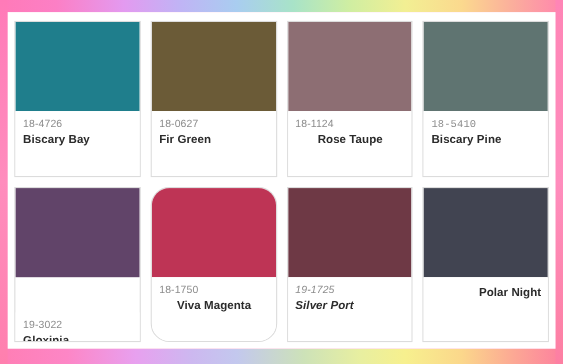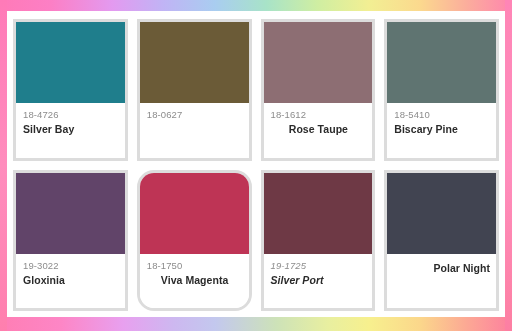--- a/index.html
+++ b/index.html
@@ -94,7 +94,7 @@
     display: flex;
     flex-direction: column;
     background: #ffffff;
-    border: 3px solid #22c55e;
+    border: 1px solid #22c55e;
     overflow: hidden;
   }
 

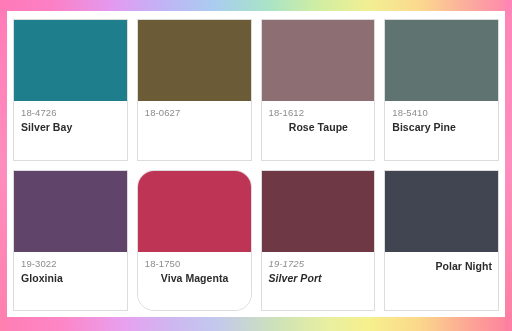--- a/index.html
+++ b/index.html
@@ -158,7 +158,7 @@
     <div class="swatch-card" style="border-color: rgb(220, 220, 220);">
       <div class="swatch-color" style="background-color: rgb(141, 110, 115);"></div>
       <div class="swatch-info">
-        <div class="swatch-code" style="color: rgb(140, 140, 140);">18-1612</div>
+        <div class="swatch-code" style="color: rgb(140, 140, 140);">18-1124</div>
         <div class="swatch-name" style="color: rgb(43, 43, 43); text-align: center;">Rose Taupe</div>
       </div>
     </div>

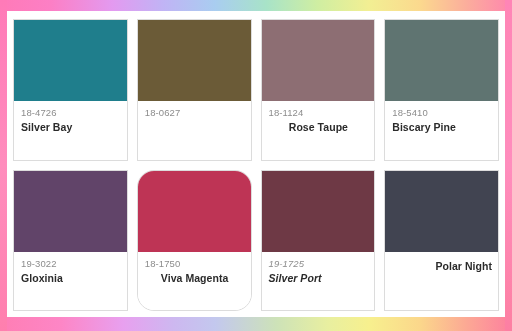--- a/index.html
+++ b/index.html
@@ -166,7 +166,7 @@
     <div class="swatch-card" style="border-color: rgb(220, 220, 220);">
       <div class="swatch-color" style="background-color: rgb(95, 116, 113);"></div>
       <div class="swatch-info">
-        <div class="swatch-code" style="color: rgb(140, 140, 140);">18-5410</div>
+        <div class="swatch-code" style="color: rgb(140, 140, 140); font-family: Liberation Mono, monospace;">18-5410</div>
         <div class="swatch-name" style="color: rgb(43, 43, 43);">Biscary Pine</div>
       </div>
     </div>

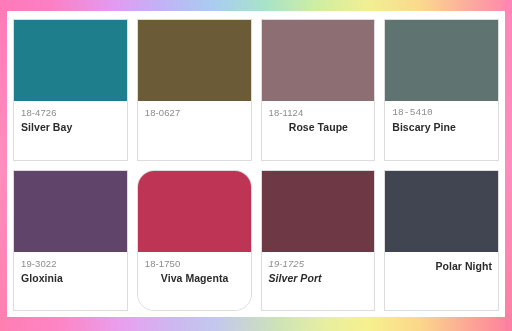--- a/index.html
+++ b/index.html
@@ -144,7 +144,7 @@
       <div class="swatch-color" style="background-color: rgb(31, 126, 140);"></div>
       <div class="swatch-info">
         <div class="swatch-code" style="color: rgb(140, 140, 140);">18-4726</div>
-        <div class="swatch-name" style="color: rgb(43, 43, 43);">Silver Bay</div>
+        <div class="swatch-name" style="color: rgb(43, 43, 43);">Biscary Bay</div>
       </div>
     </div>
 

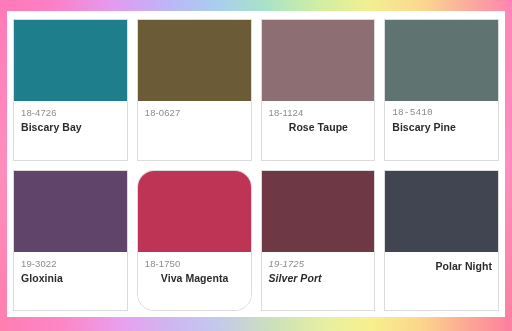--- a/index.html
+++ b/index.html
@@ -152,6 +152,7 @@
       <div class="swatch-color" style="background-color: rgb(107, 91, 55);"></div>
       <div class="swatch-info">
         <div class="swatch-code" style="color: rgb(140, 140, 140);">18-0627</div>
+        <div class="swatch-name" style="color: rgb(43, 43, 43);">Fir Green</div>
       </div>
     </div>
 

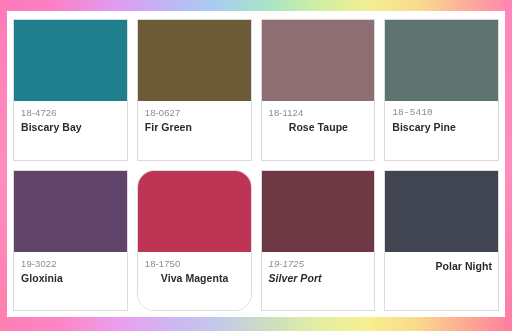--- a/index.html
+++ b/index.html
@@ -172,7 +172,7 @@
       </div>
     </div>
 
-    <div class="swatch-card" style="border-color: rgb(220, 220, 220);">
+    <div class="swatch-card" style="border-color: rgb(220, 220, 220); gap: 32px;">
       <div class="swatch-color" style="background-color: rgb(97, 68, 105);"></div>
       <div class="swatch-info">
         <div class="swatch-code" style="color: rgb(140, 140, 140);">19-3022</div>

